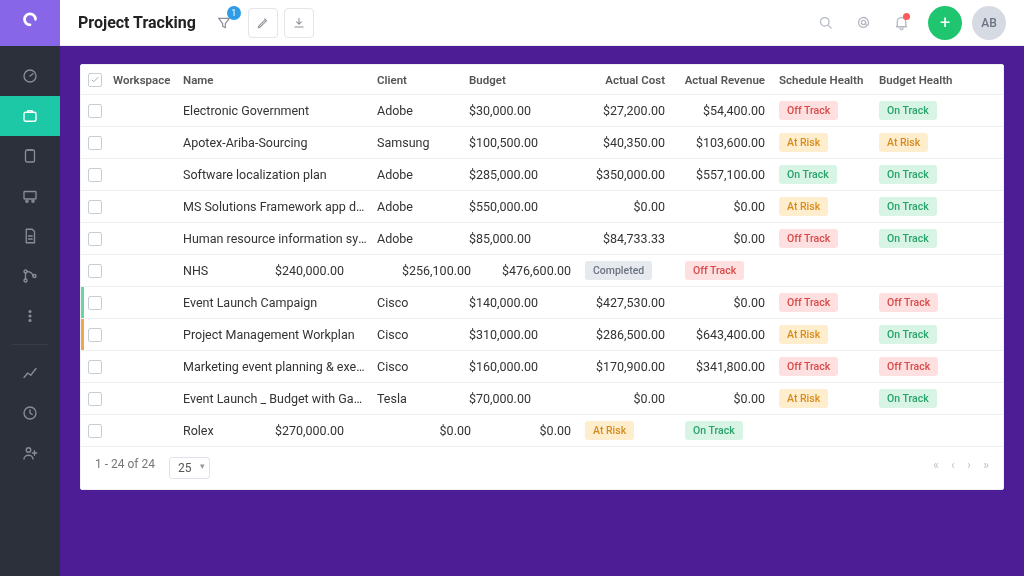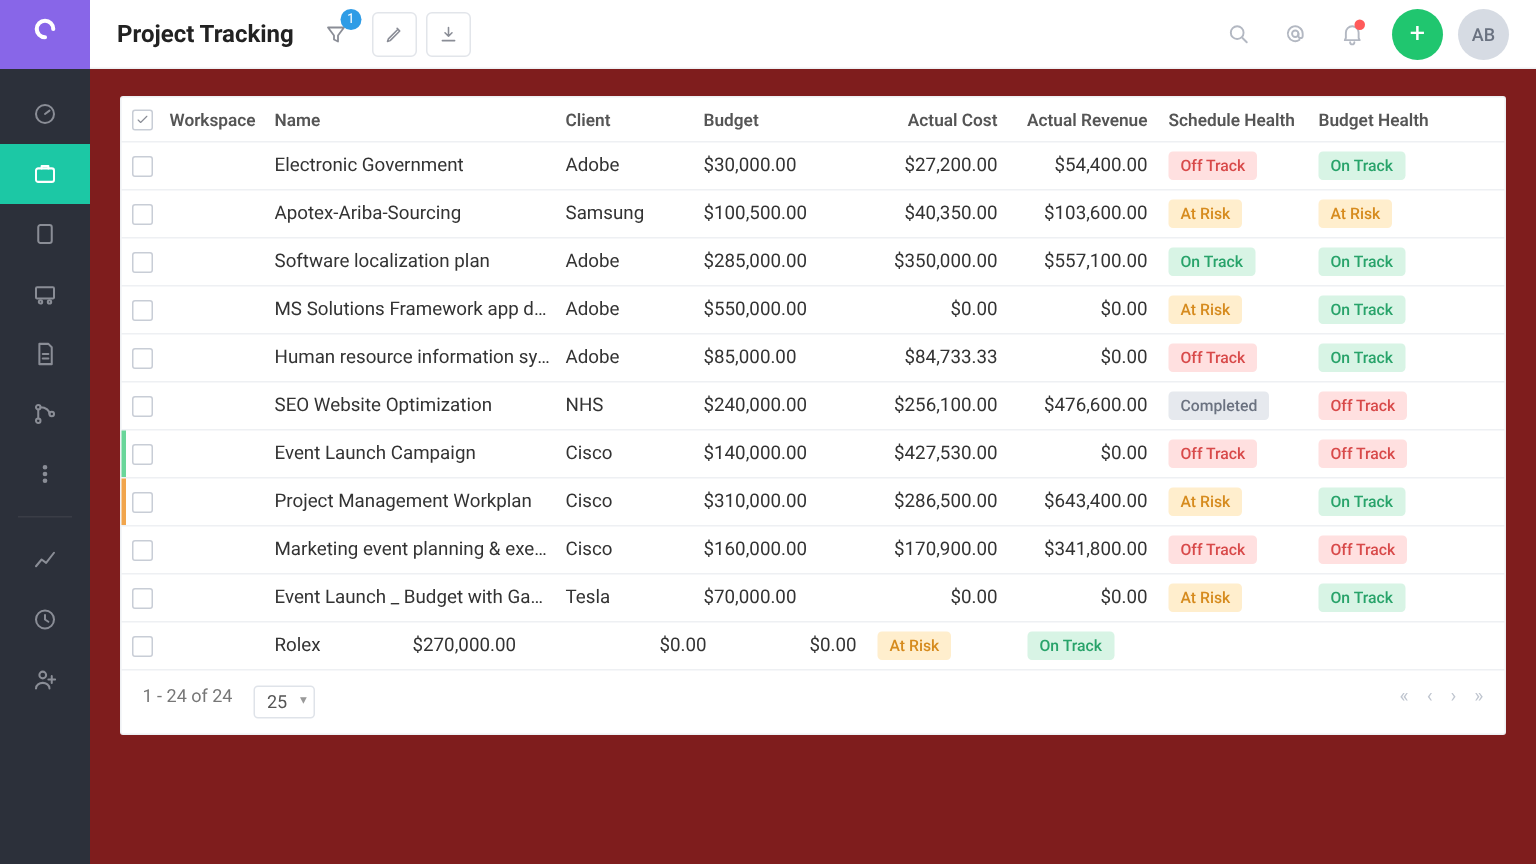--- a/index.html
+++ b/index.html
@@ -23,7 +23,7 @@
 .bell-dot{position:absolute;top:7px;right:8px;width:7px;height:7px;border-radius:50%;background:#ff5a5a}
 .add-btn{width:34px;height:34px;border-radius:50%;background:#20c66f;color:#fff;display:flex;align-items:center;justify-content:center;margin-left:10px;cursor:pointer;font-size:18px}
 .avatar{width:34px;height:34px;border-radius:50%;background:#d6dbe3;color:#6a7280;display:flex;align-items:center;justify-content:center;margin-left:10px;font-size:12px;font-weight:500}
-.content{flex:1;background:#7f1d1d;padding:18px 20px;overflow:auto}
+.content{flex:1;background:#4c1d95;padding:18px 20px;overflow:auto}
 .table{background:#fff;border:1px solid #eef0f3;border-radius:2px}
 .row{display:flex;align-items:center;border-bottom:1px solid #eef0f3;min-height:30px;padding:6px 0;position:relative}
 .row.head{font-weight:600;color:#555;font-size:11.5px}

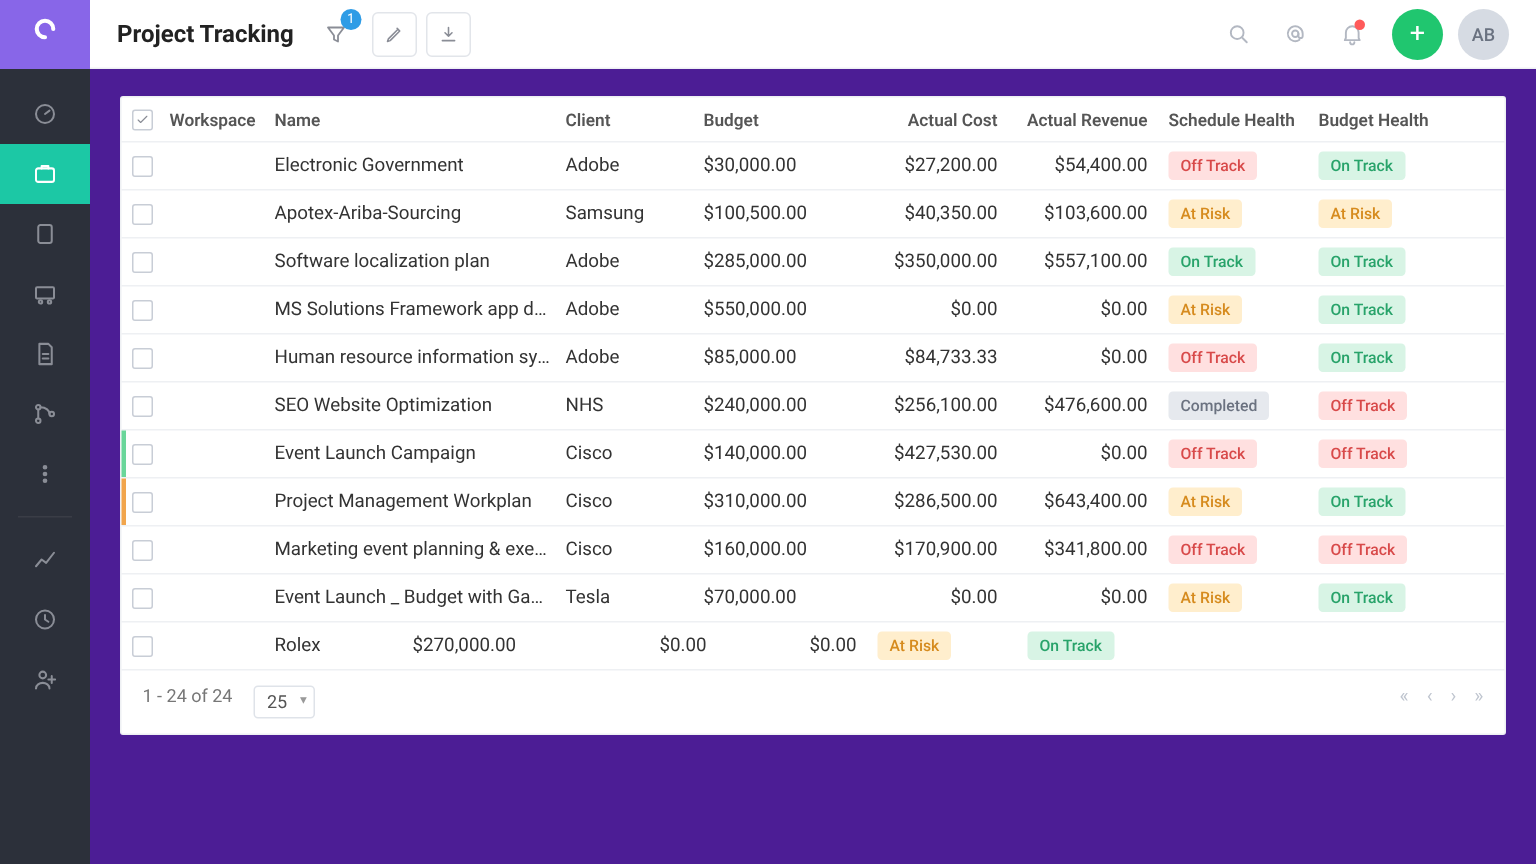--- a/index.html
+++ b/index.html
@@ -264,7 +264,6 @@
                 <div class="chk"></div>
               </div>
               <div class="cell-ws"></div>
-              <div class="cell-name">SEO Website Optimization</div>
               <div class="cell-client">NHS</div>
               <div class="cell-budget">$240,000.00</div>
               <div class="cell-cost">$256,100.00</div>

